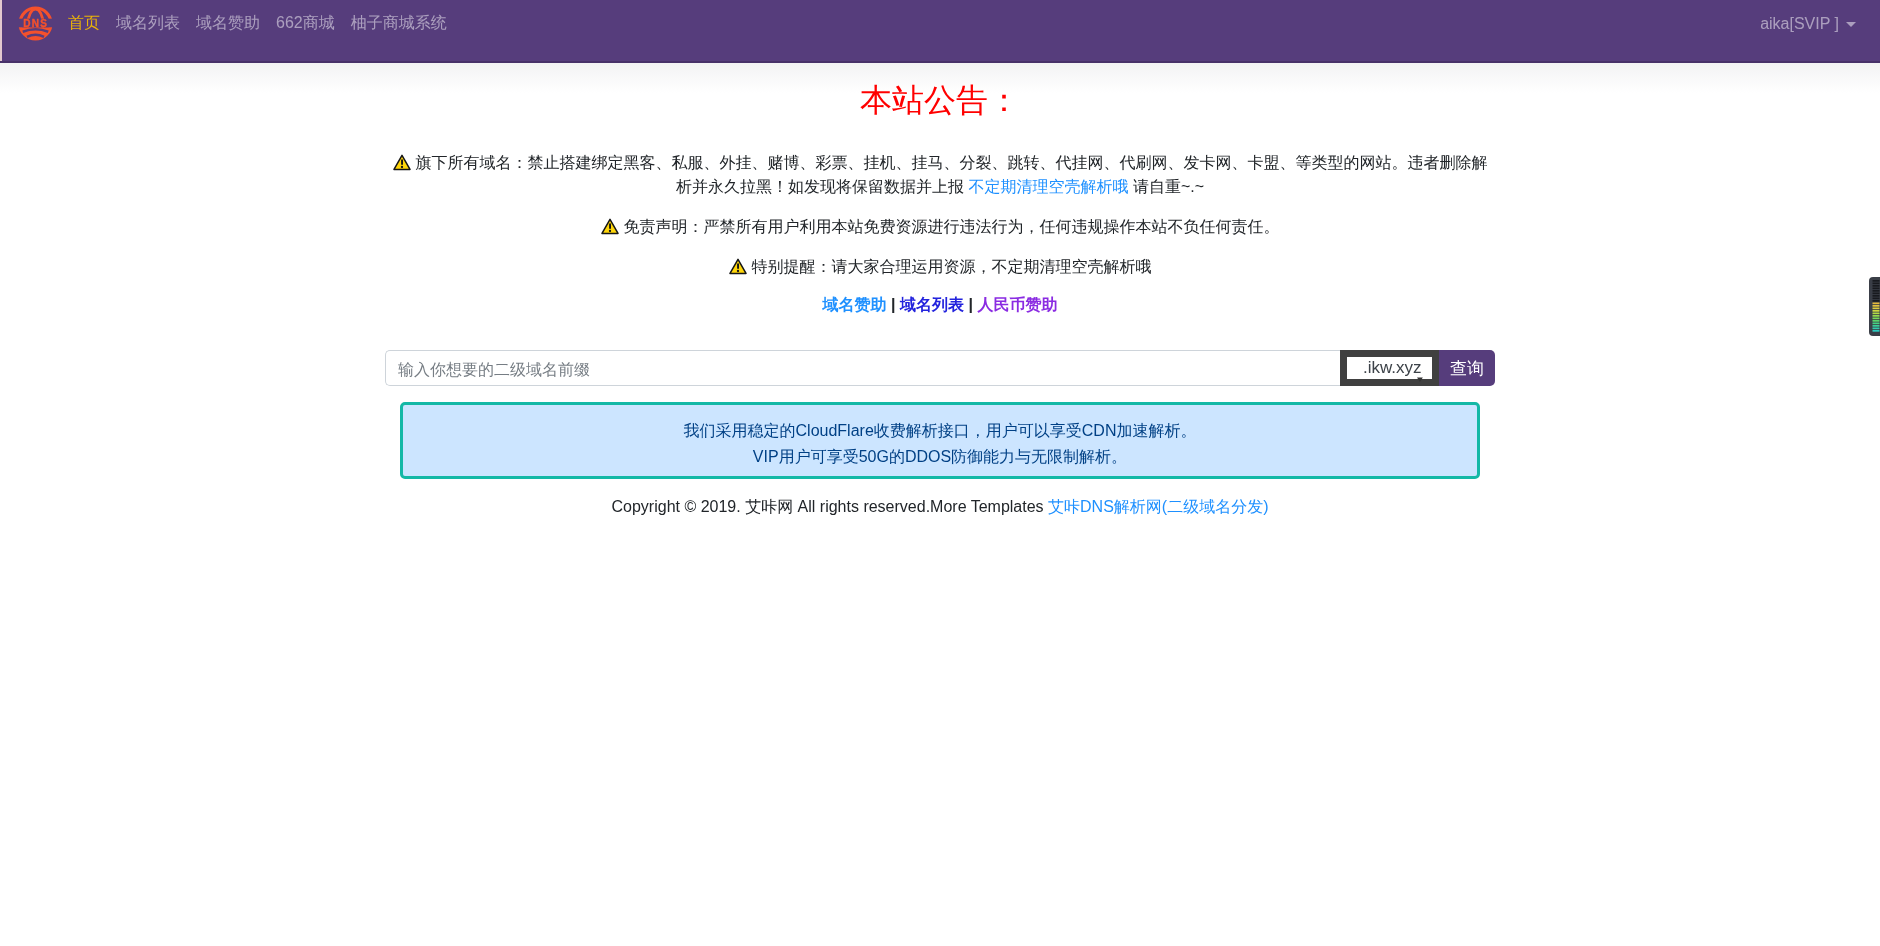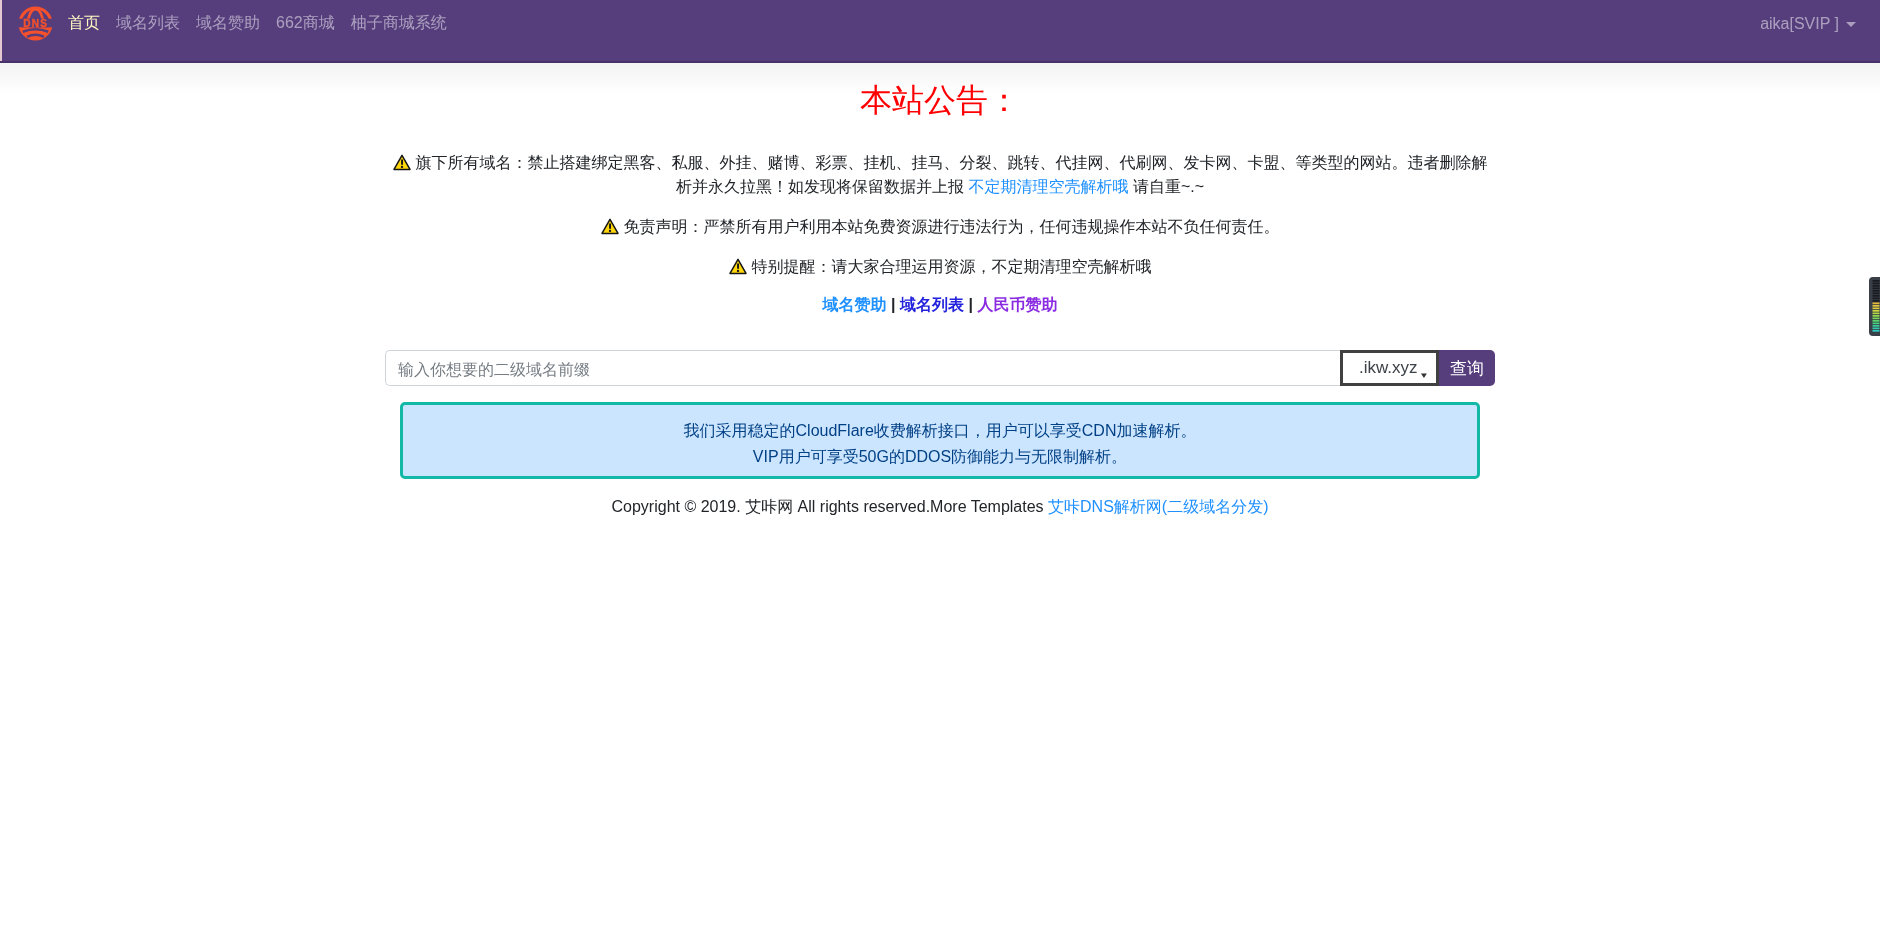--- a/index.html
+++ b/index.html
@@ -23,7 +23,7 @@
   .nb .logo { display:block; margin-top:2px; }
   .nb .menu { display:flex; margin-left:7px; margin-top:2px;}
   .nb .menu a { text-decoration:none; color:rgba(255,255,255,.5); padding:0 8px; font-size:16px; }
-  .nb .menu a.on { color:#fef9c3; }
+  .nb .menu a.on { color:#eab308; }
   .nb .user { margin-left:auto; margin-top:2px; color:rgba(255,255,255,.5); font-size:16px; padding-right:8px;}
   .nb .user .caret { display:inline-block; width:0; height:0; border-top:5px solid rgba(255,255,255,.5); border-left:5px solid transparent; border-right:5px solid transparent; margin-left:7px; vertical-align:2px;}
   .navline { position:absolute; left:0; top:61px; width:100%; height:1.5px; background:#483169; z-index:2; }

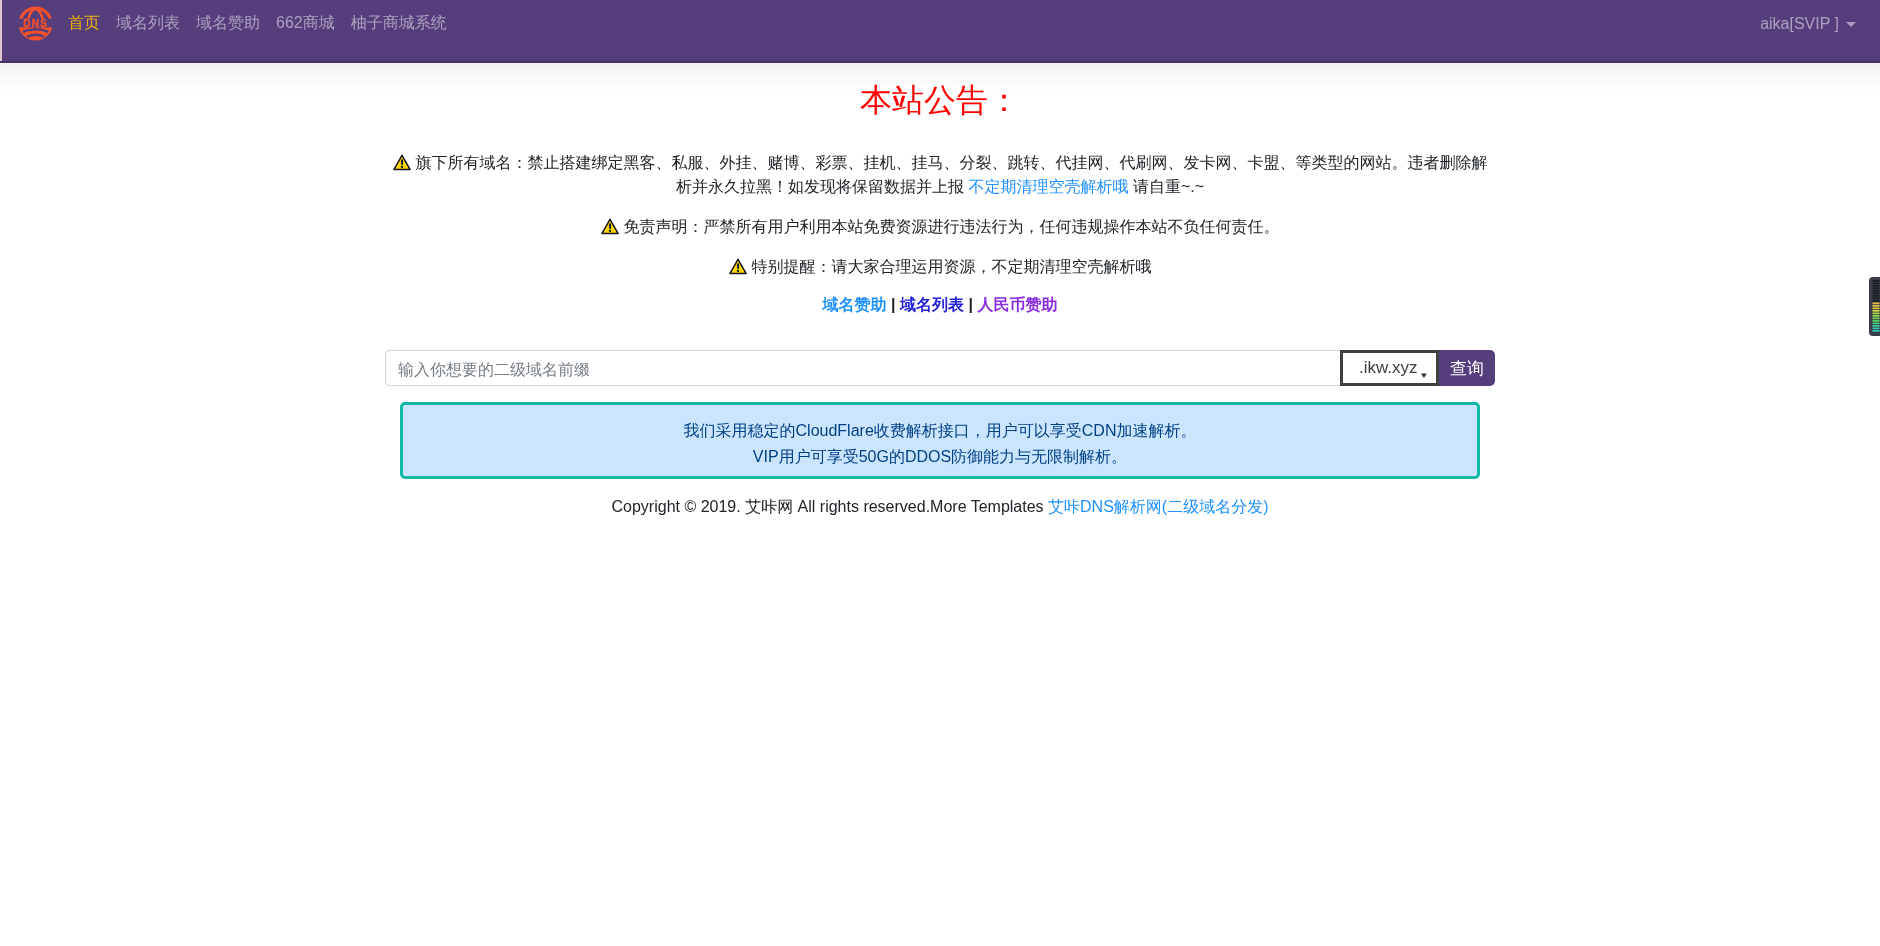--- a/index.html
+++ b/index.html
@@ -46,7 +46,7 @@
   .search { display:flex; height:36px; margin:35px 0 16px; text-align:left; }
   .inp { flex:1 1 auto; border:1px solid #ced4da; border-right:0; border-radius:5px 0 0 5px; background:#fff;
          display:flex; align-items:center; padding-top:4px; padding-left:12px; color:#767d84; font-size:16px; }
-  .sel { width:99px; border:3px solid #404040; background:#fff; color:#3c4248; font-size:17px;
+  .sel { width:99px; border:7px solid #404040; background:#fff; color:#3c4248; font-size:17px;
          display:flex; align-items:center; padding-left:16px; position:relative; }
   .sel .arr { position:absolute; right:7px; top:17px; font-size:10px; color:#333; transform:scaleY(.8); }
   .btn { width:56px; background:#563d7c; color:#fff; border-radius:0 5px 5px 0; font-size:17px;

